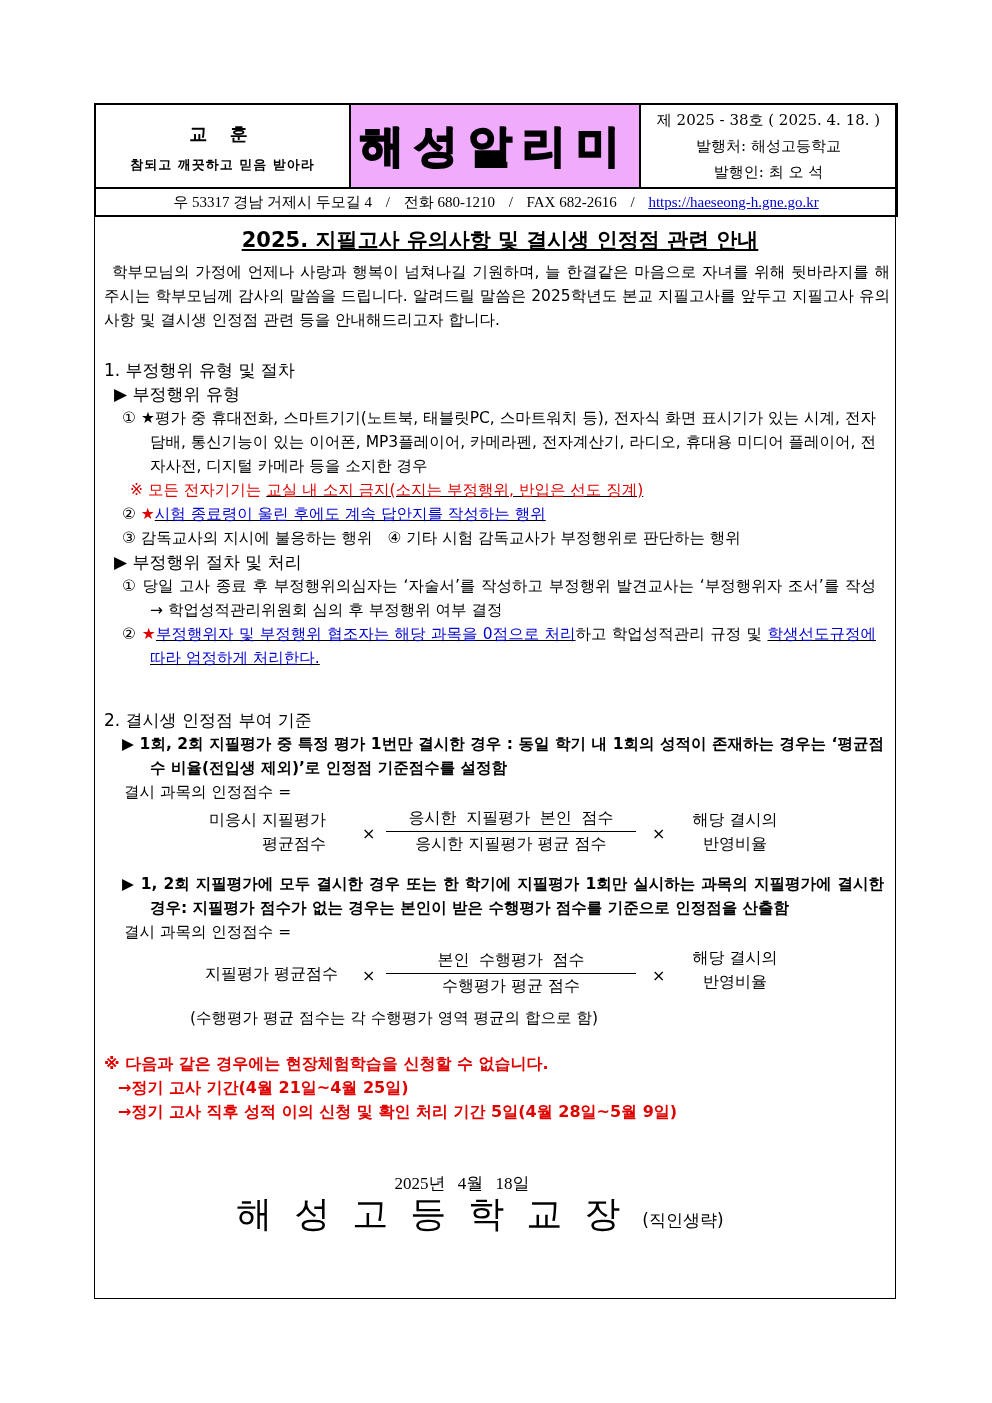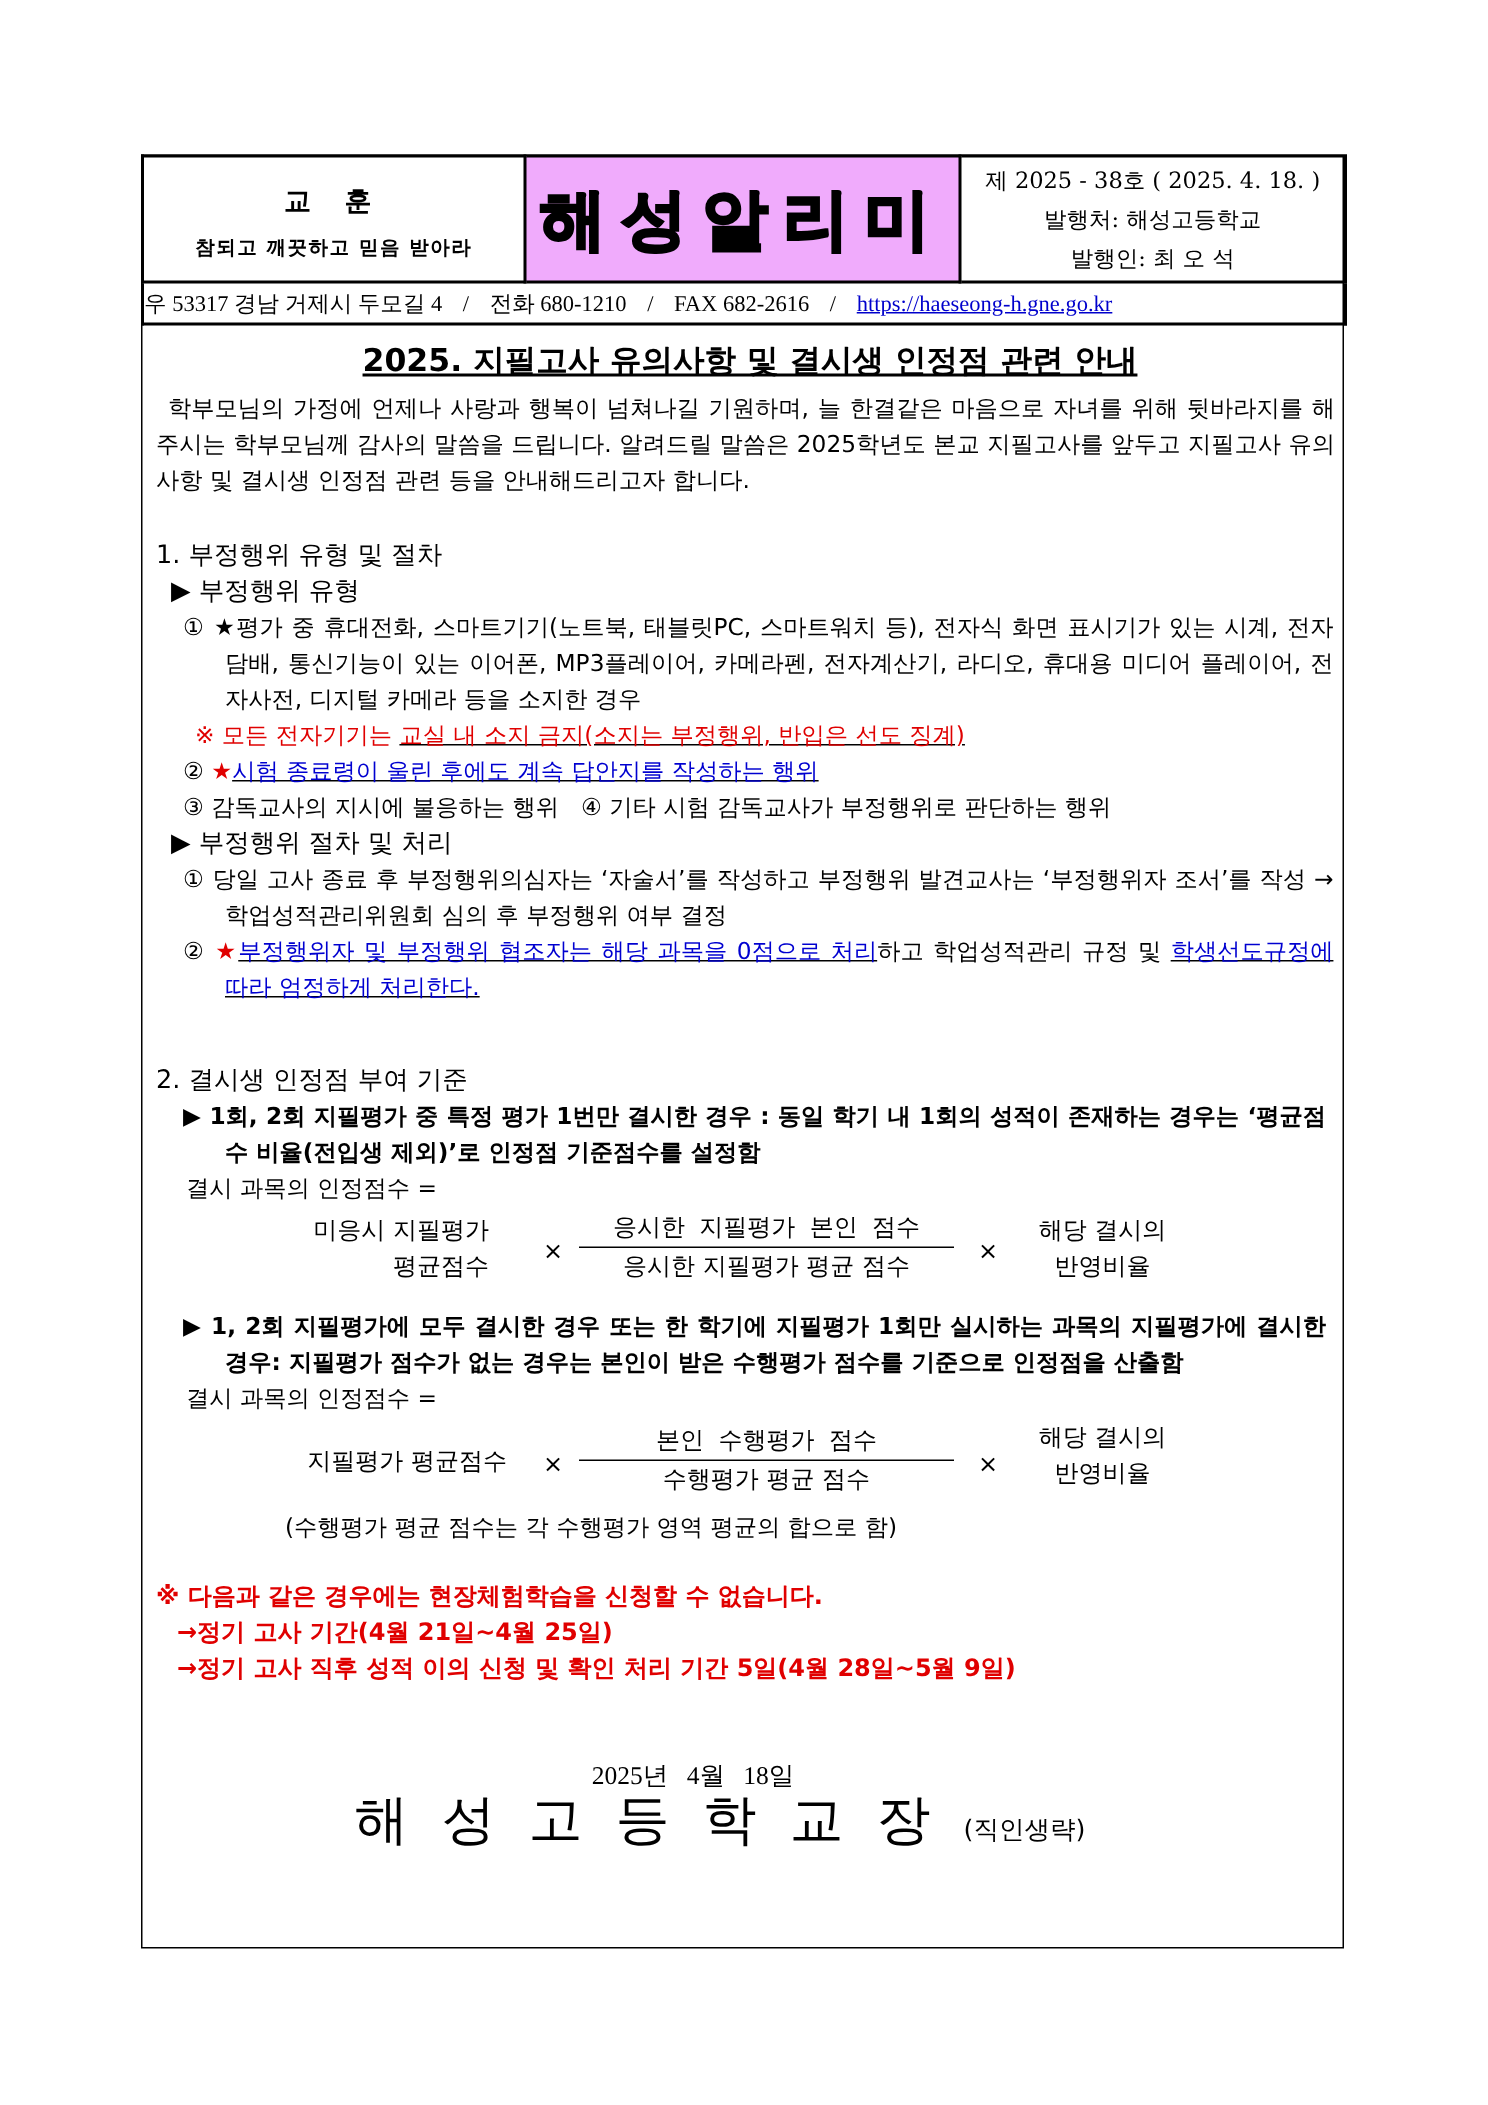--- a/index.html
+++ b/index.html
@@ -14,7 +14,7 @@
   .banner-text { font-family: "DejaVu Serif", serif; font-weight: 900; font-size: 44px; letter-spacing: 10px; color: #000; -webkit-text-stroke: 2px #000; }
   .issue-cell { text-align: center; font-family: "DejaVu Serif", serif; font-size: 15px; line-height: 26px; }
   .issue-line { white-space: nowrap; }
-  .address-row td { height: 26px; text-align: left; font-family: "Liberation Serif", serif; font-size: 15px; }
+  .address-row td { height: 26px; text-align: center; font-family: "Liberation Serif", serif; font-size: 15px; }
   .address-row a { color: #0000cc; text-decoration: underline; }
   .sep { margin: 0 10px; }
   .content { position: absolute; left: 104px; top: 228px; width: 792px; font-family: "DejaVu Sans", sans-serif; font-size: 15.5px; line-height: 24px; }

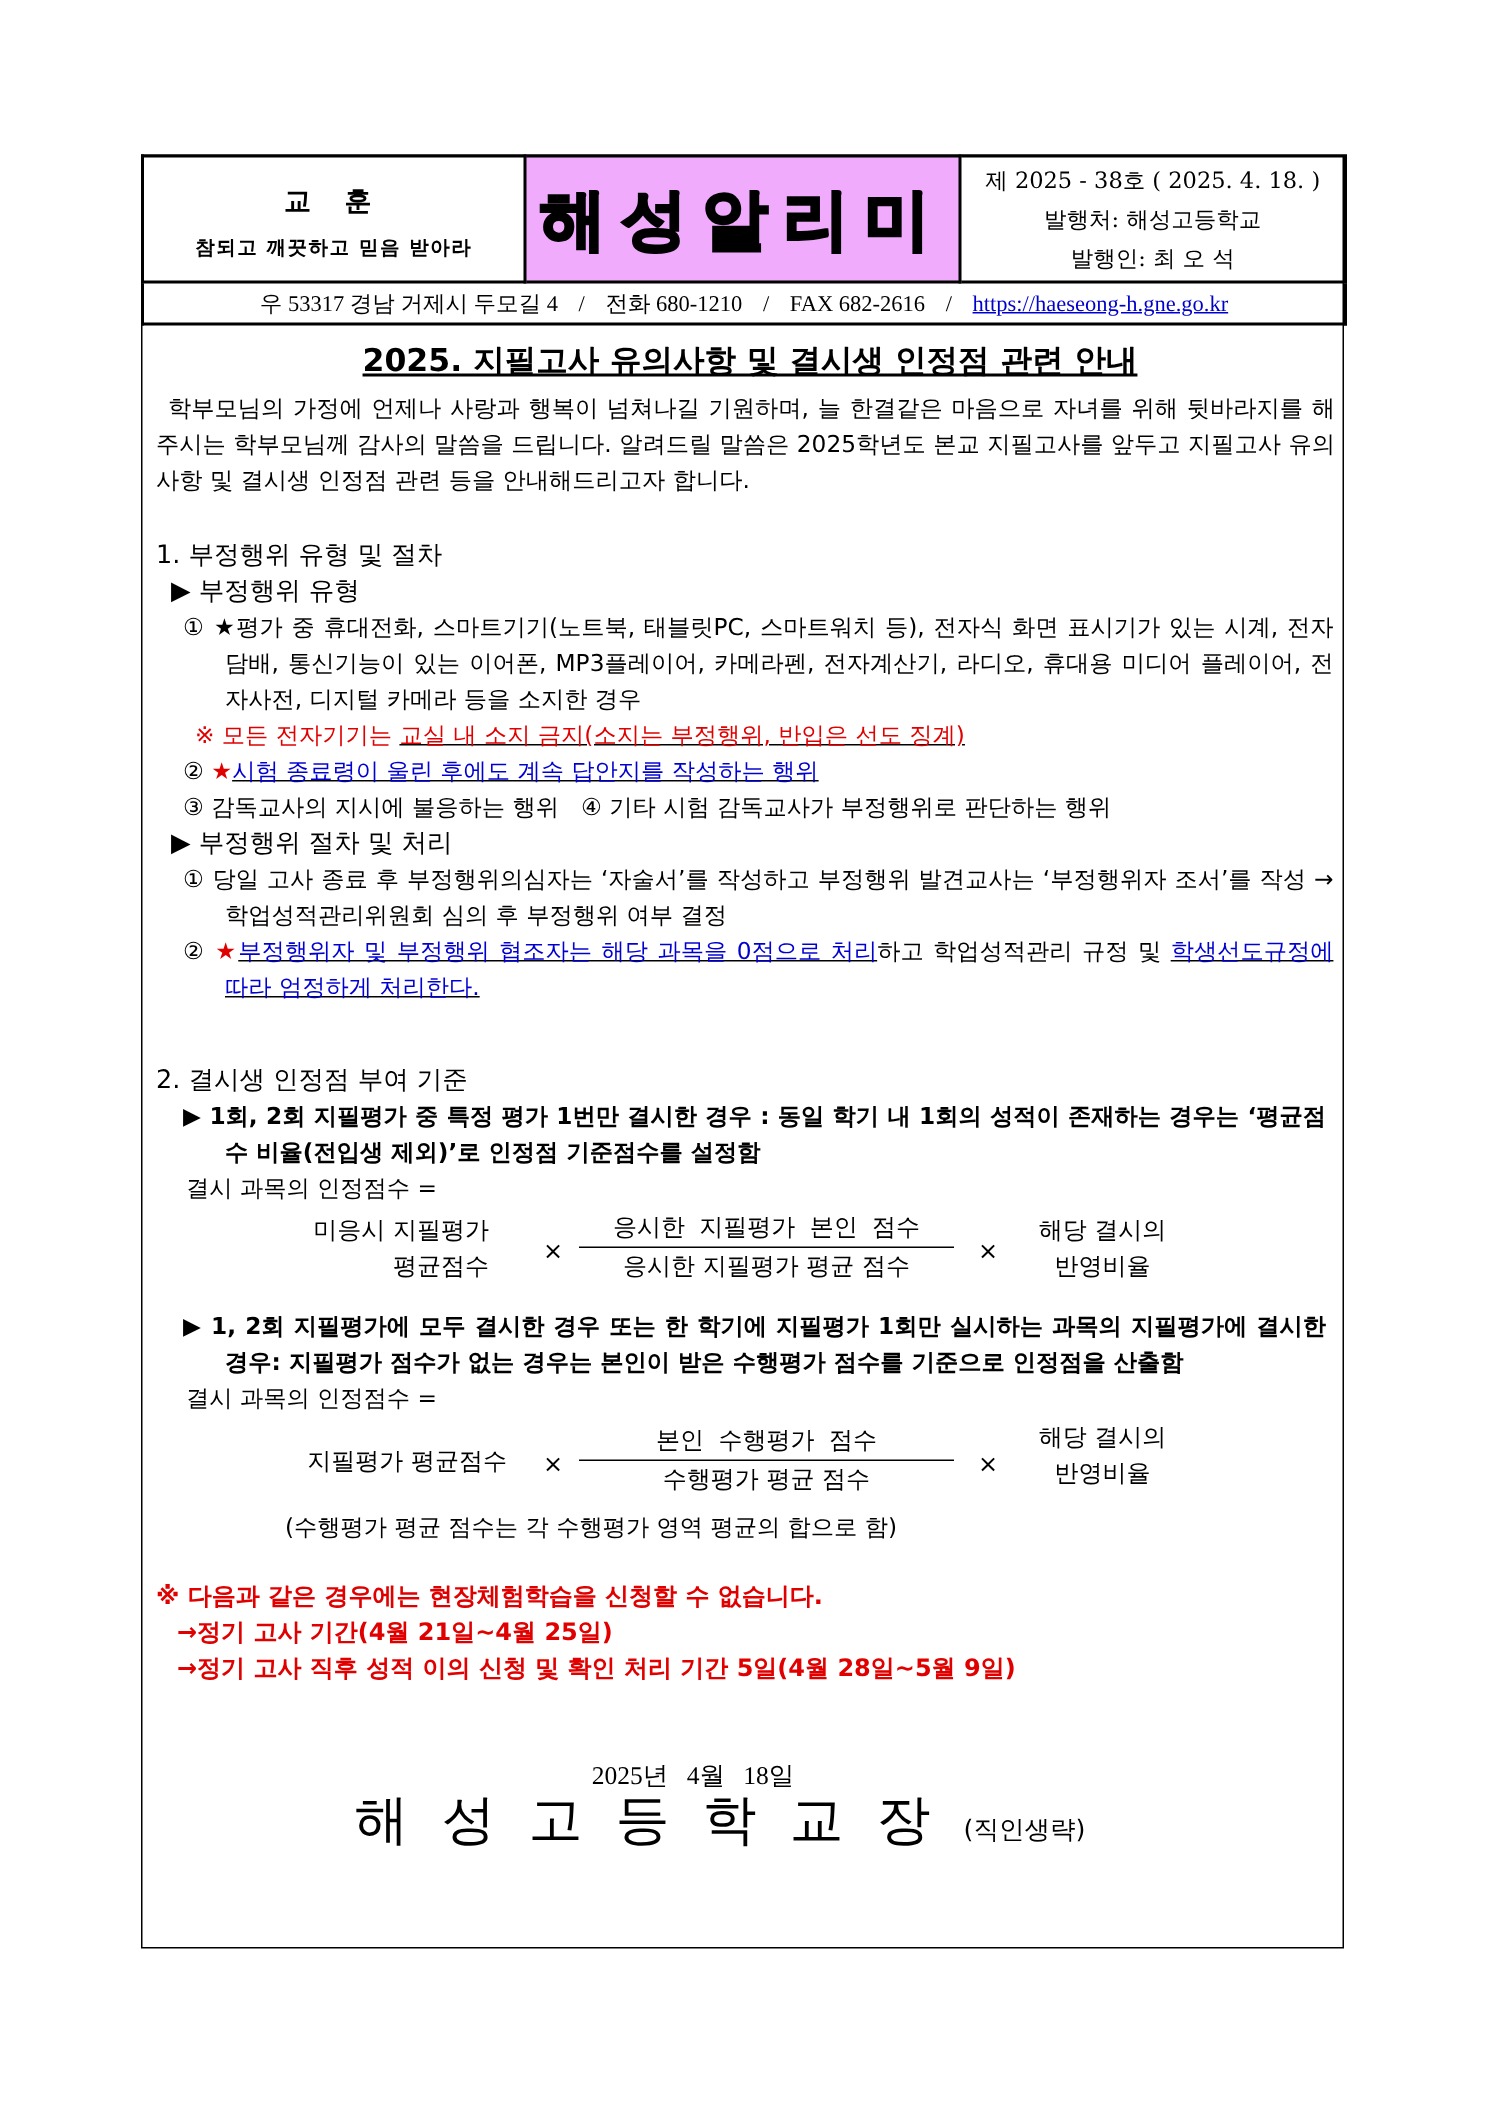--- a/index.html
+++ b/index.html
@@ -23,7 +23,7 @@
   .intro { text-indent: 8px; text-align: justify; margin: 0; padding-right: 6px; }
   .sec-heading { font-size: 17px; margin-top: 26px; }
   .sub-heading { font-size: 17px; margin-left: 10px; }
-  .item { padding-left: 40px; text-indent: -28px; margin-left: 6px; text-align: justify; padding-right: 7px; }
+  .item { padding-left: 40px; text-indent: -28px; margin-left: 6px; text-align: justify; padding-right: 20px; }
   .red { color: #e00000; }
   .blue { color: #0000d0; }
   .ul { text-decoration: underline; text-decoration-color: #000; }

